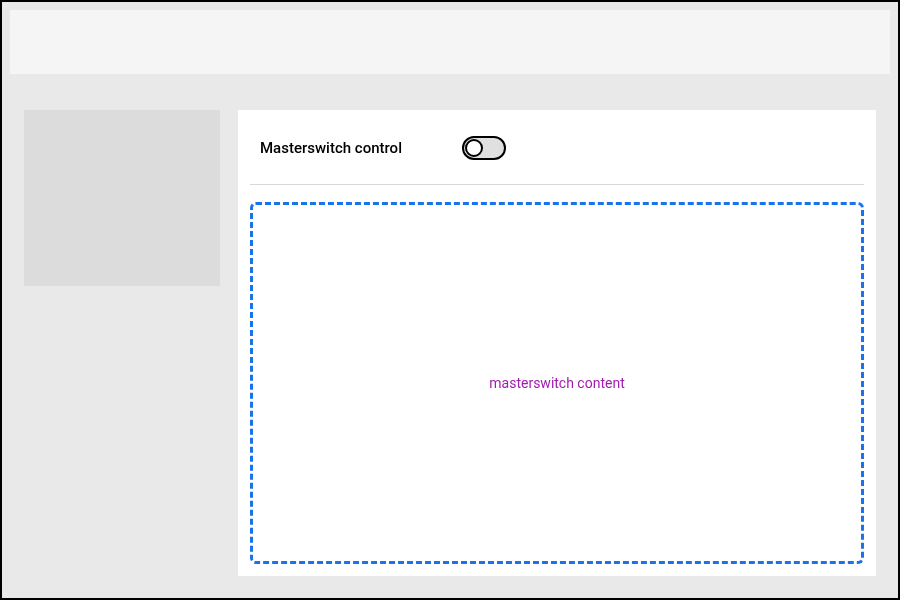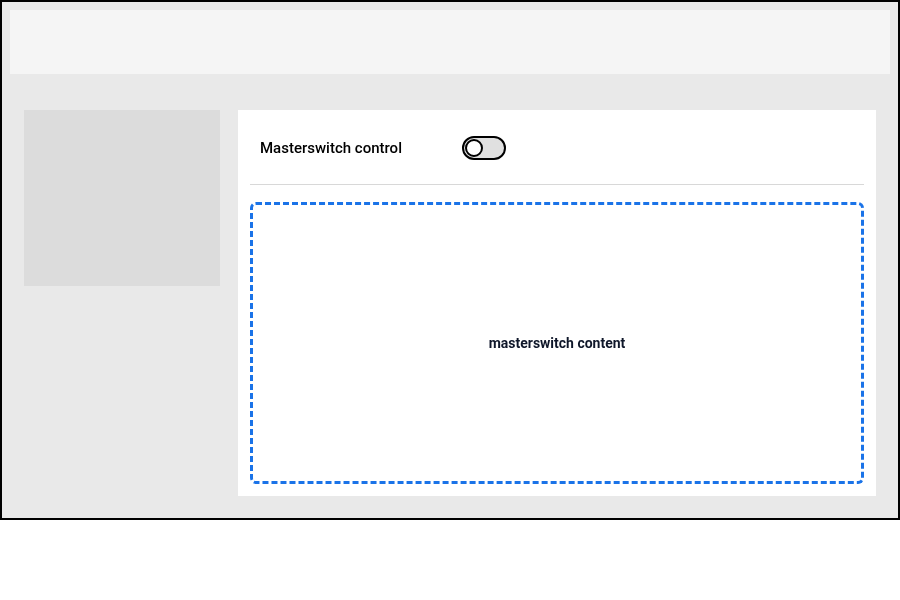--- a/index.html
+++ b/index.html
@@ -16,7 +16,7 @@
     }
     .frame {
       width: 900px;
-      height: 520px;
+      height: 600px;
       border: 2px solid #000;
       background: #e9e9e9;
       position: relative;

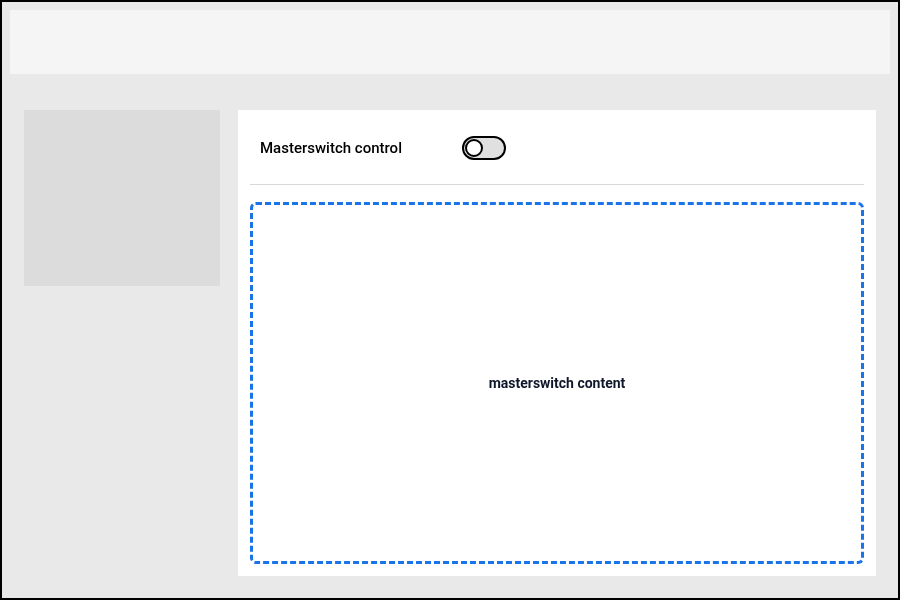--- a/index.html
+++ b/index.html
@@ -98,9 +98,9 @@
       justify-content: center;
     }
     .placeholder-text {
-      color: #0f172a;
+      color: #a21caf;
       font-size: 14px;
-      font-weight: 700;
+      font-weight: 400;
     }
   </style>
 </head>

